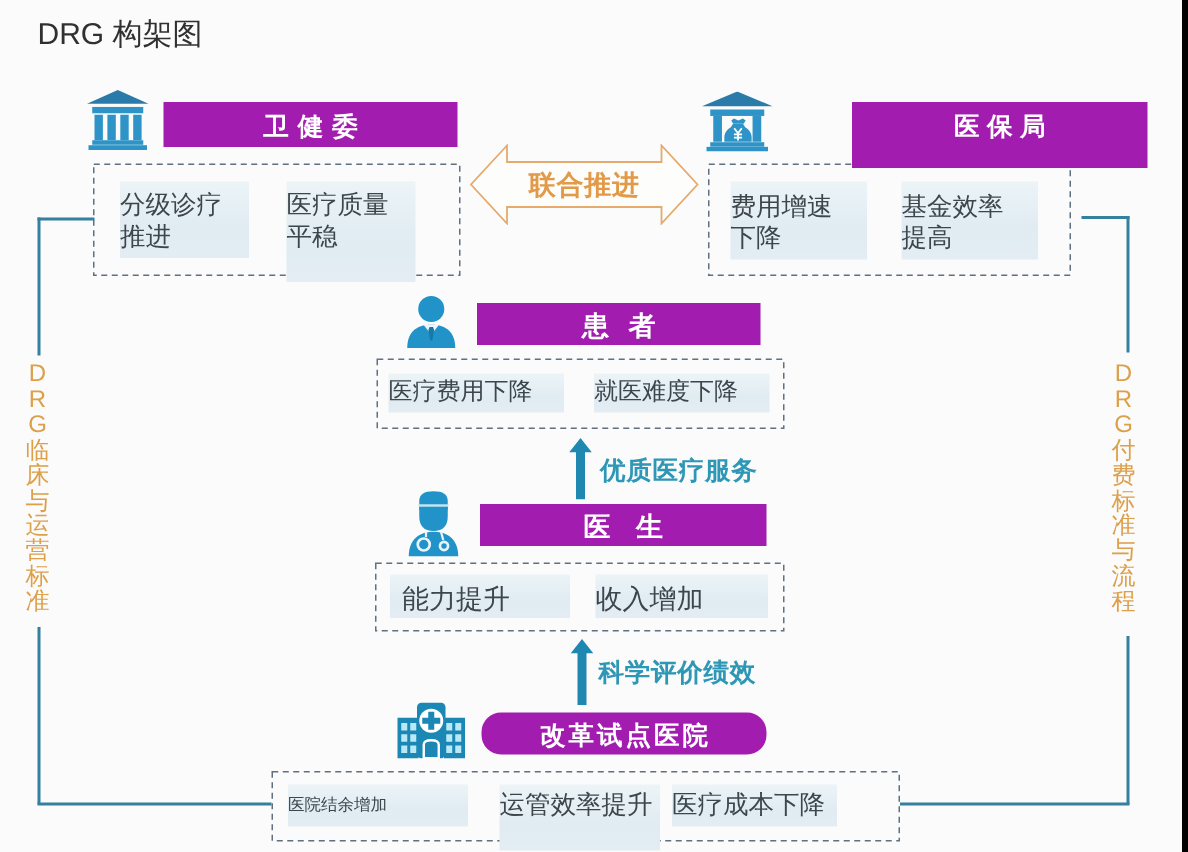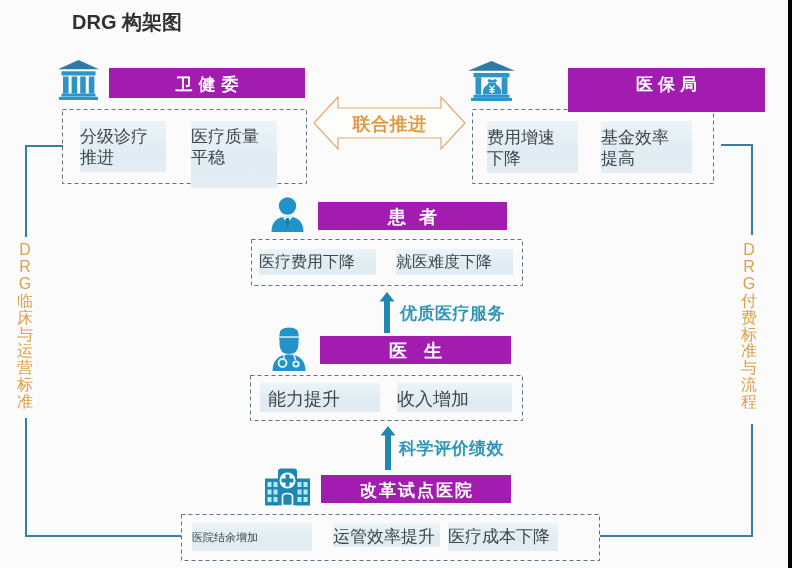--- a/index.html
+++ b/index.html
@@ -25,7 +25,7 @@
   </g>
 </svg>
 
-<div class="abs" style="left:25px;top:9px;font-size:20px;font-weight:bold;color:#303030;margin-left:47px;">DRG 构架图</div>
+<div class="abs" style="left:25px;top:9px;font-size:20px;font-weight:normal;color:#303030;">DRG 构架图</div>
 
 <svg class="abs" style="left:58px;top:60px" width="41" height="40" viewBox="0 0 41 40">
   <polygon points="20.5,0 0,9.2 41,9.2" fill="#2a7ba9"></polygon>

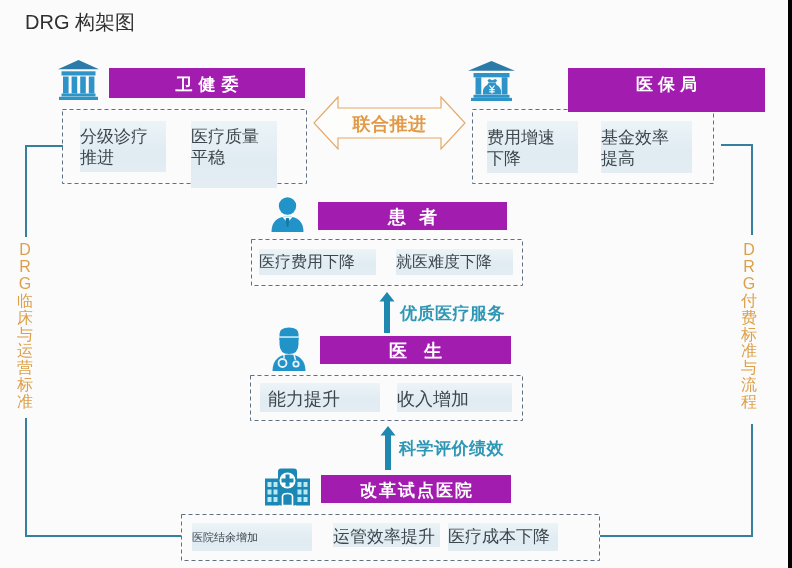--- a/index.html
+++ b/index.html
@@ -127,7 +127,7 @@
   </g>
   <path d="M18.5,38.5 v-9 q0,-3 5,-3 q5,0 5,3 v9 Z" fill="none" stroke="#ffffff" stroke-width="1.6"></path>
 </svg>
-<div class="bar" style="left:321px;top:475px;width:190px;height:28px;line-height:31px;letter-spacing:2px;text-indent:2px;">改革试点医院</div>
+<div class="bar" style="left:321px;top:475px;width:190px;height:28px;line-height:31px;letter-spacing:2px;text-indent:2px;border-radius:13px;">改革试点医院</div>
 
 <div class="lb" style="left:192px;top:523px;width:120px;height:28px;font-size:11px;line-height:28px;">医院结余增加</div>
 <div class="lb" style="left:333px;top:523px;width:107px;height:24px;font-size:17px;line-height:28px;">运管效率提升</div>

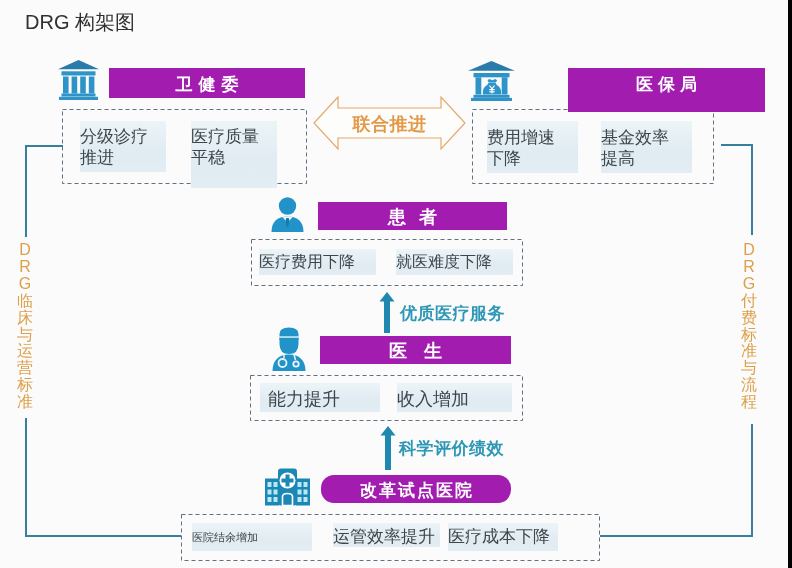--- a/index.html
+++ b/index.html
@@ -130,7 +130,7 @@
 <div class="bar" style="left:321px;top:475px;width:190px;height:28px;line-height:31px;letter-spacing:2px;text-indent:2px;border-radius:13px;">改革试点医院</div>
 
 <div class="lb" style="left:192px;top:523px;width:120px;height:28px;font-size:11px;line-height:28px;">医院结余增加</div>
-<div class="lb" style="left:333px;top:523px;width:107px;height:24px;font-size:17px;line-height:28px;">运管效率提升</div>
+<div class="lb" style="left:333px;top:523px;width:107px;height:44px;font-size:17px;line-height:28px;">运管效率提升</div>
 <div class="lb" style="left:448px;top:523px;width:110px;height:28px;font-size:17px;line-height:28px;">医疗成本下降</div>
 
 <div class="line" style="left:25px;top:145px;width:38px;height:2px;"></div>

